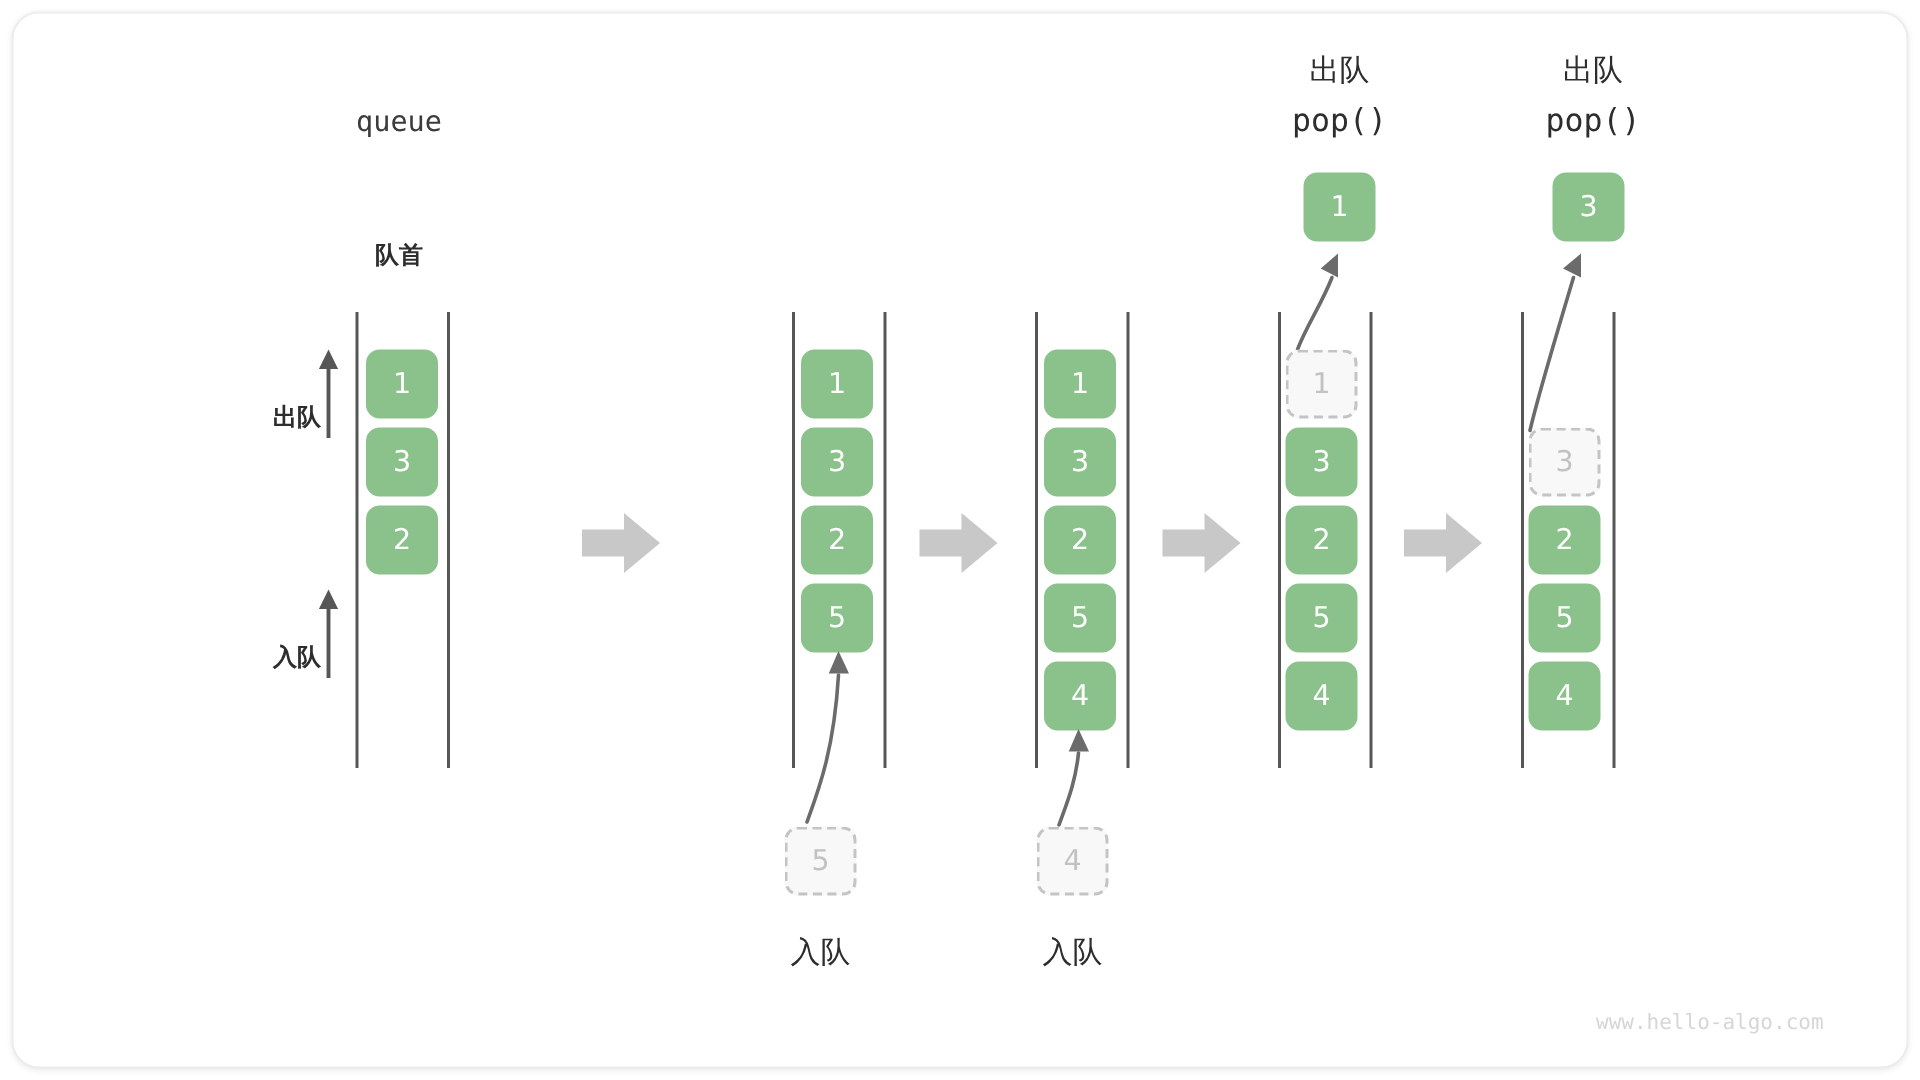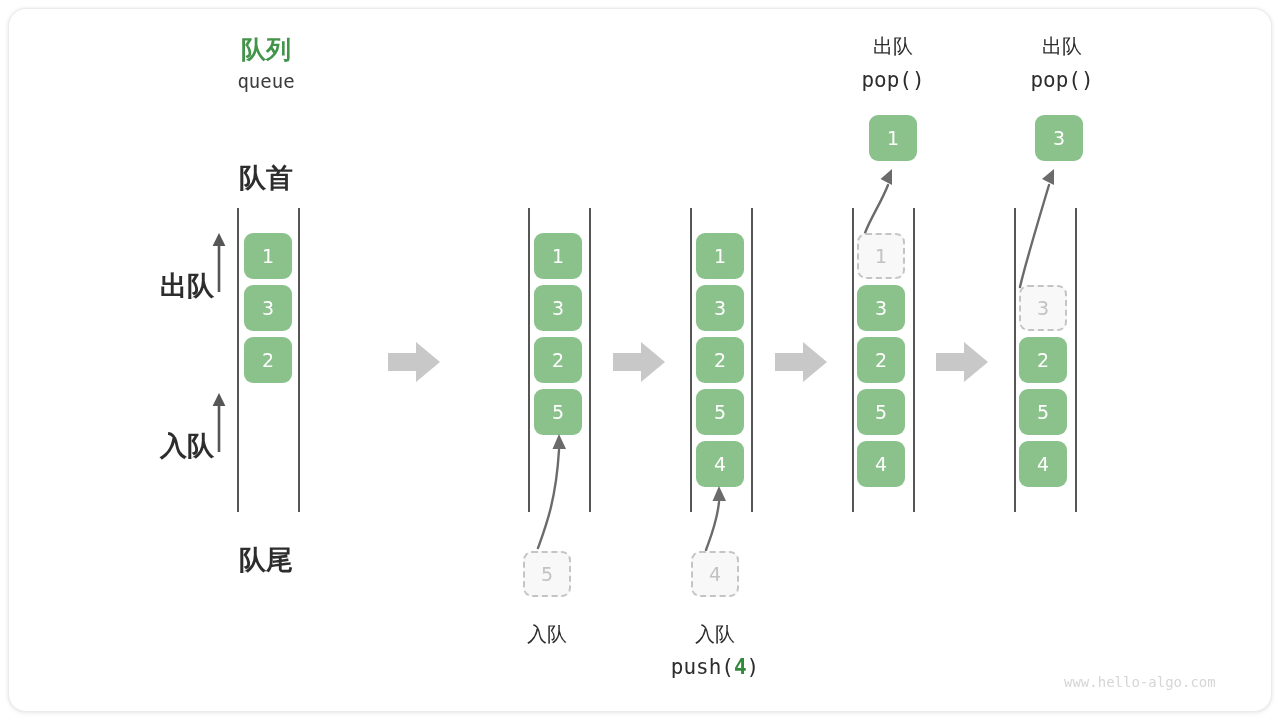--- a/index.html
+++ b/index.html
@@ -111,7 +111,6 @@
 <div id="stage">
   <div id="card"></div>
 
-  <div class="abs title-cn" style="left:186px; top:33px; width:160px;">队列</div>
   <div class="abs title-en" style="left:186px; top:70px; width:160px;">queue</div>
 
   <div class="abs label-cn-bold" style="left:186px; top:160px; width:160px;">队首</div>

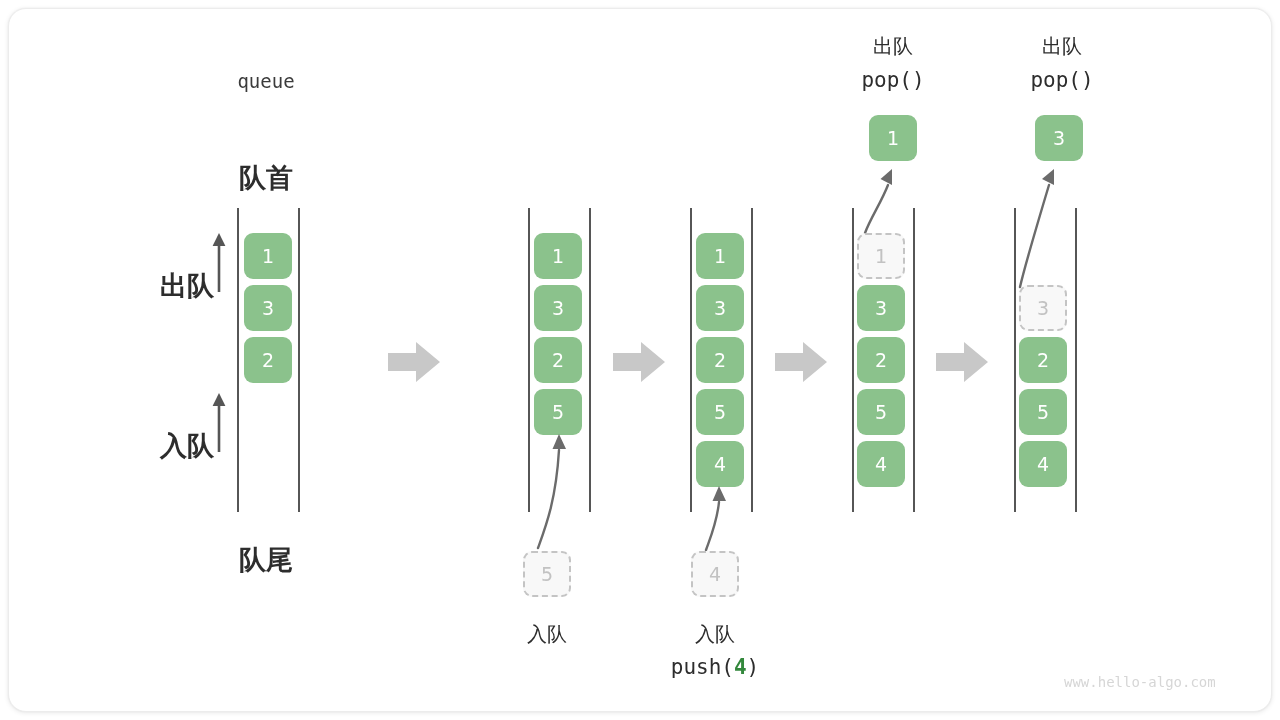--- a/index.html
+++ b/index.html
@@ -45,7 +45,7 @@
     white-space: nowrap;
   }
   .label-cn-bold {
-    font-size: 27px;
+    font-size: 16px;
     font-weight: bold;
     color: #2d2d2d;
     text-align: center;

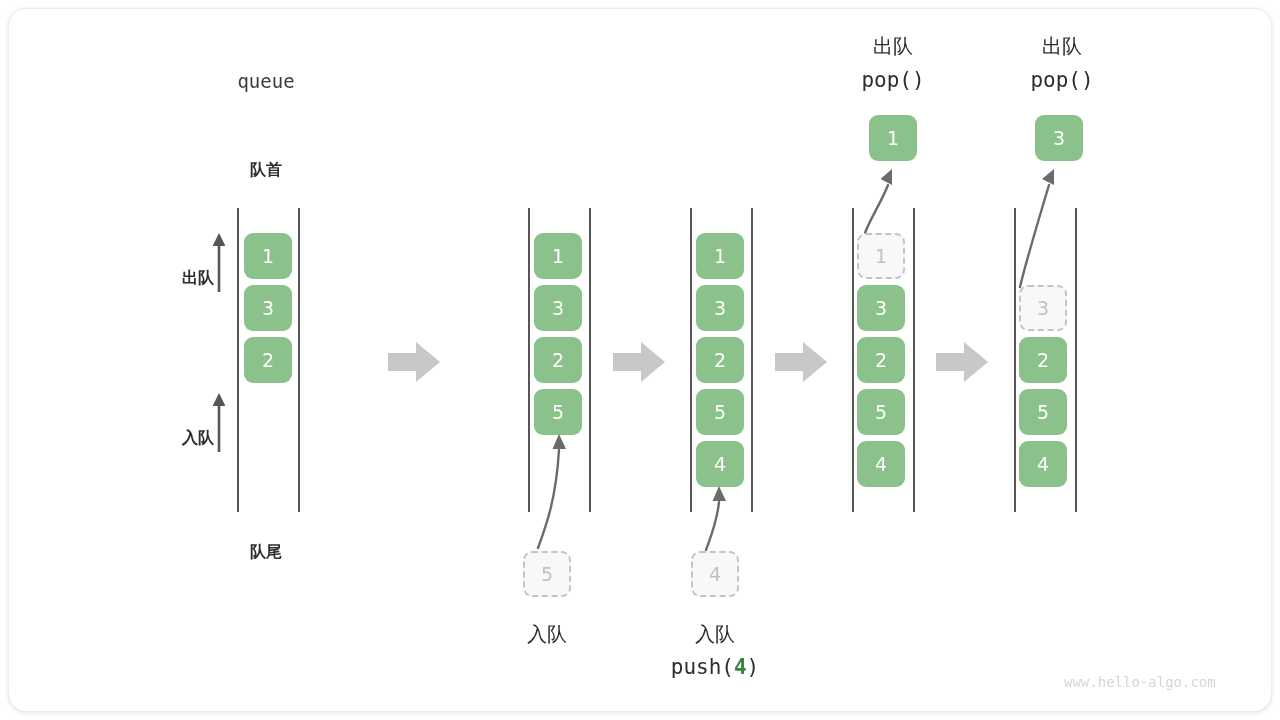--- a/index.html
+++ b/index.html
@@ -114,7 +114,6 @@
   <div class="abs title-en" style="left:186px; top:70px; width:160px;">queue</div>
 
   <div class="abs label-cn-bold" style="left:186px; top:160px; width:160px;">队首</div>
-  <div class="abs label-cn-bold" style="left:186px; top:542px; width:160px;">队尾</div>
 
   <div class="abs label-cn-bold" style="left:138px; top:268px; width:76px; text-align:right;">出队</div>
   <div class="abs" style="left:208px; top:232px;">

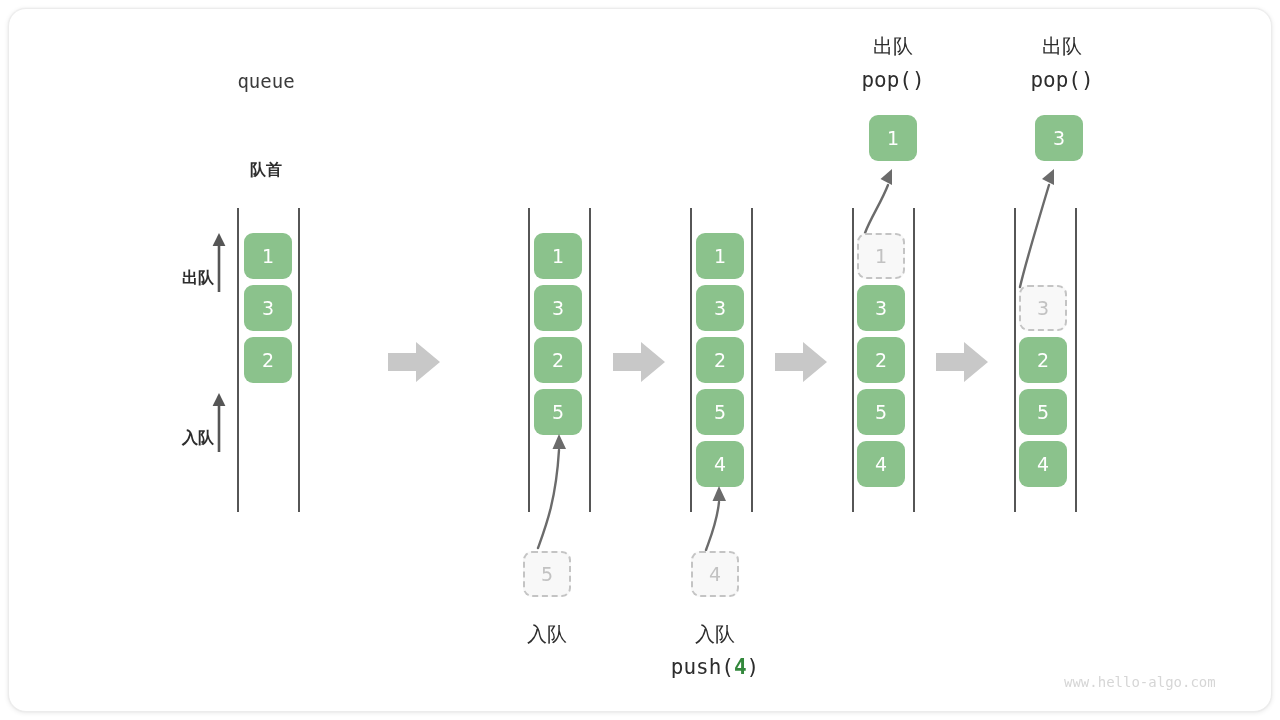--- a/index.html
+++ b/index.html
@@ -185,7 +185,6 @@
   <div class="abs cell ghost" style="left:691px; top:551px;">4</div>
 
   <div class="abs op-cn" style="left:635px; top:621px; width:160px;">入队</div>
-  <div class="abs op-code" style="left:635px; top:655px; width:160px;"><span>push(</span><span class="num">4</span><span>)</span></div>
 
   <div class="abs" style="left:775px; top:340px;">
     <svg width="52" height="44" viewBox="0 0 52 44">

